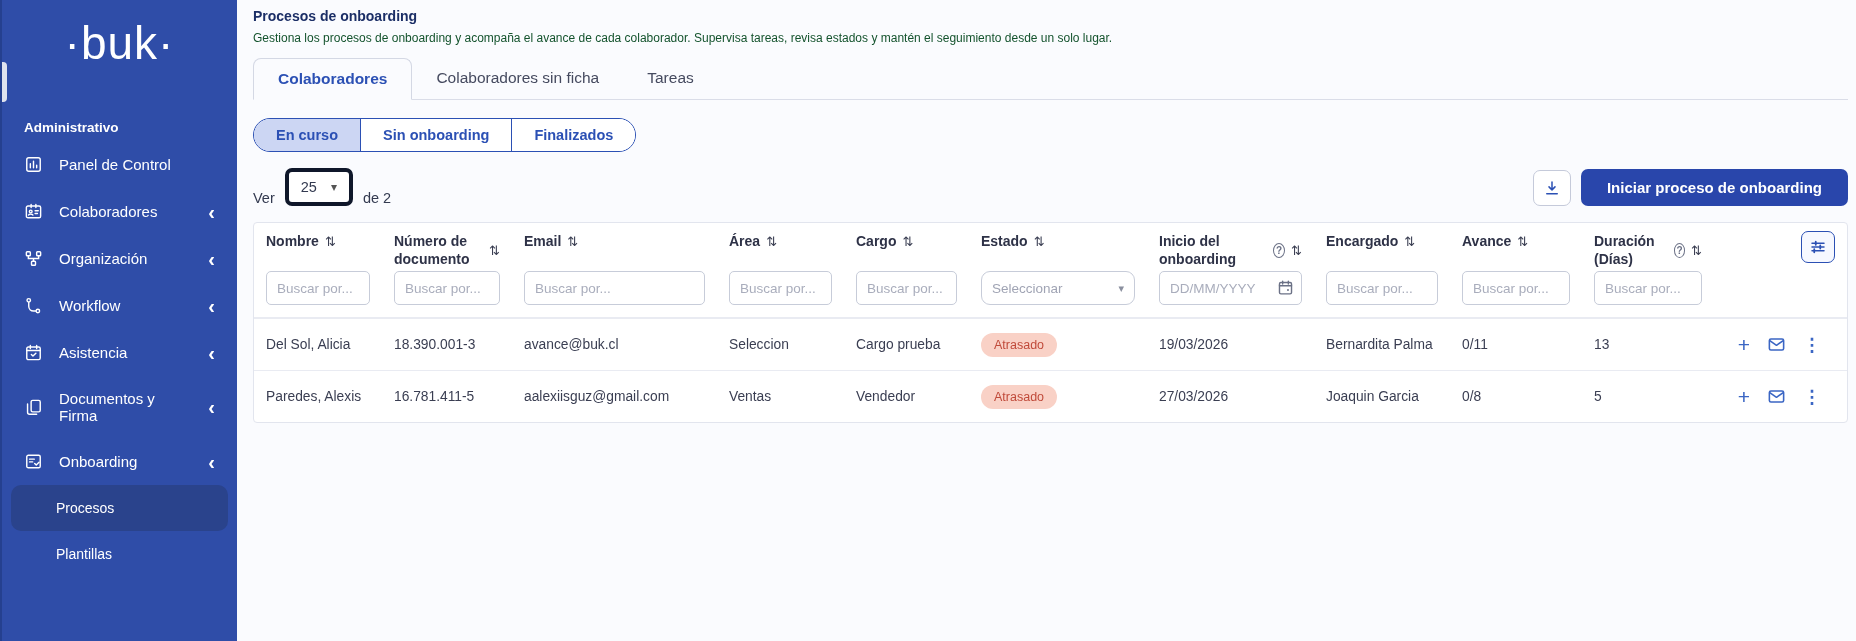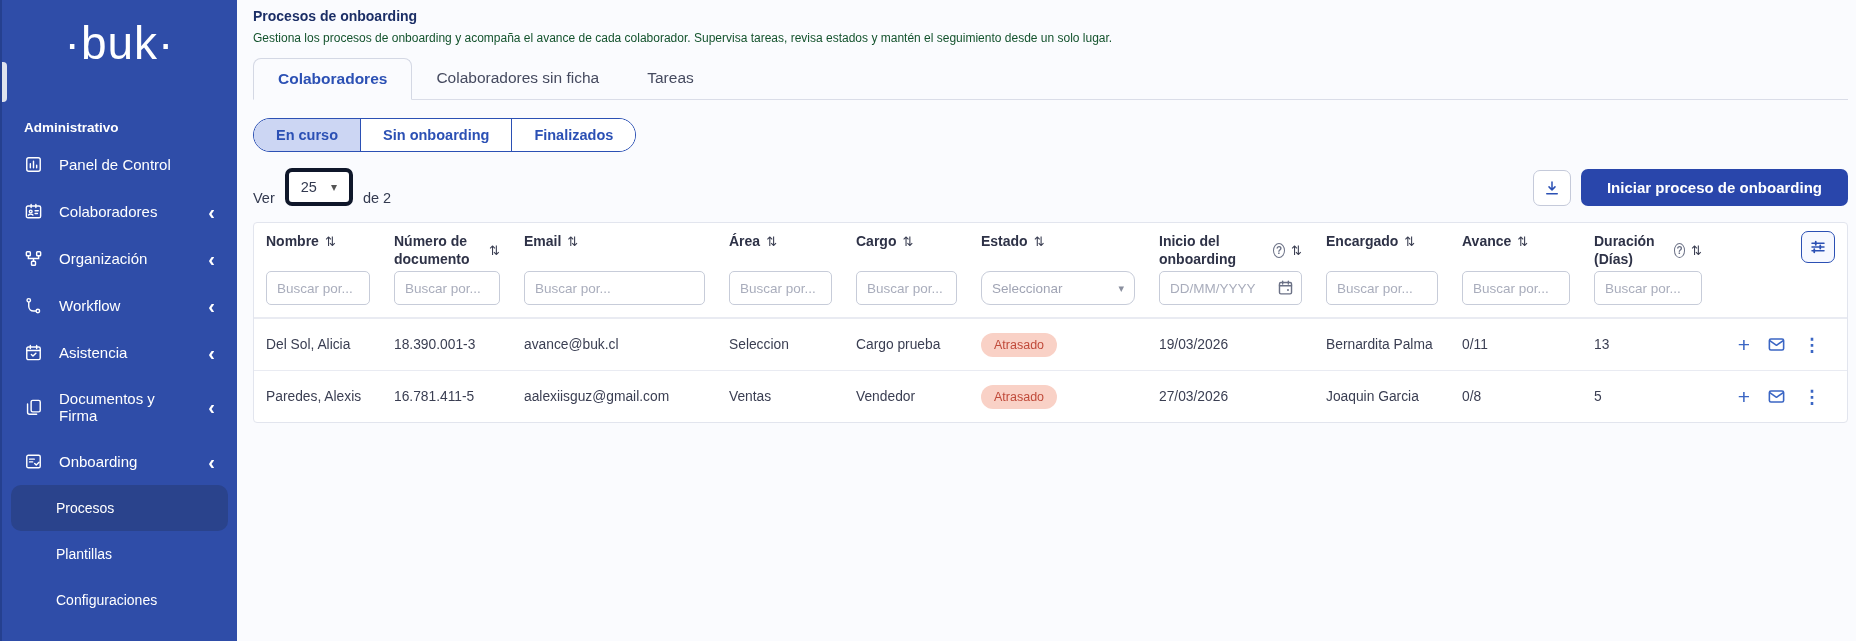--- a/index.html
+++ b/index.html
@@ -178,7 +178,6 @@
 
     <div class="sub-item active">Procesos</div>
     <div class="sub-item">Plantillas</div>
-    <div class="sub-item">Configuraciones</div>
   </aside>
 
   <main class="main">

